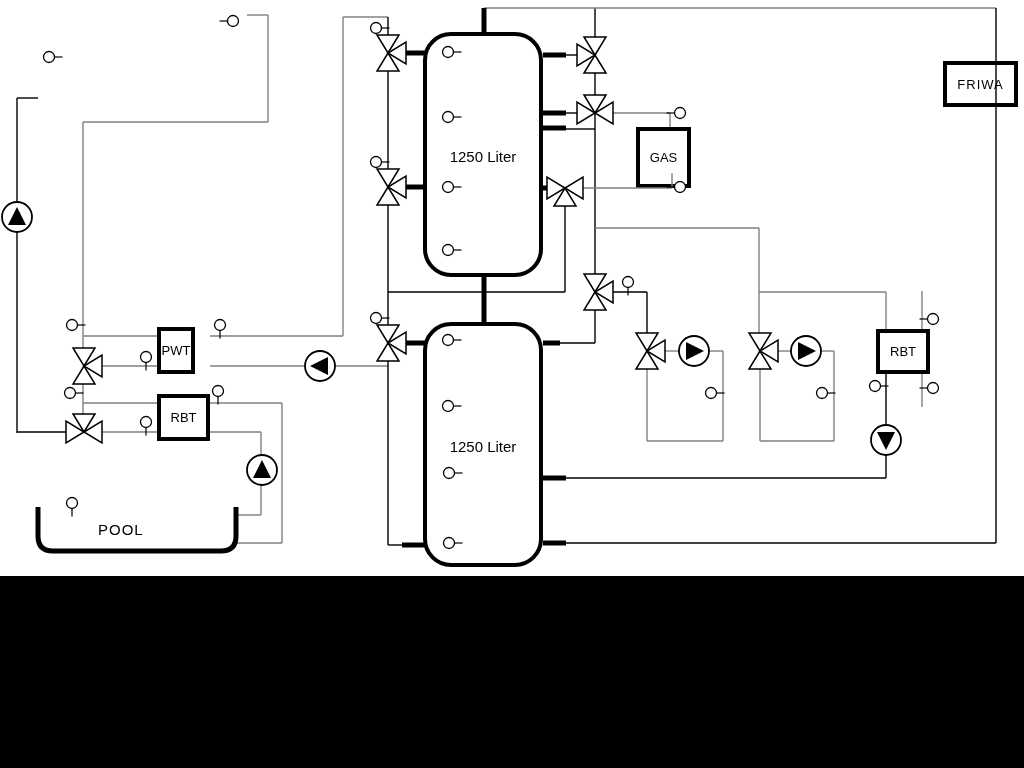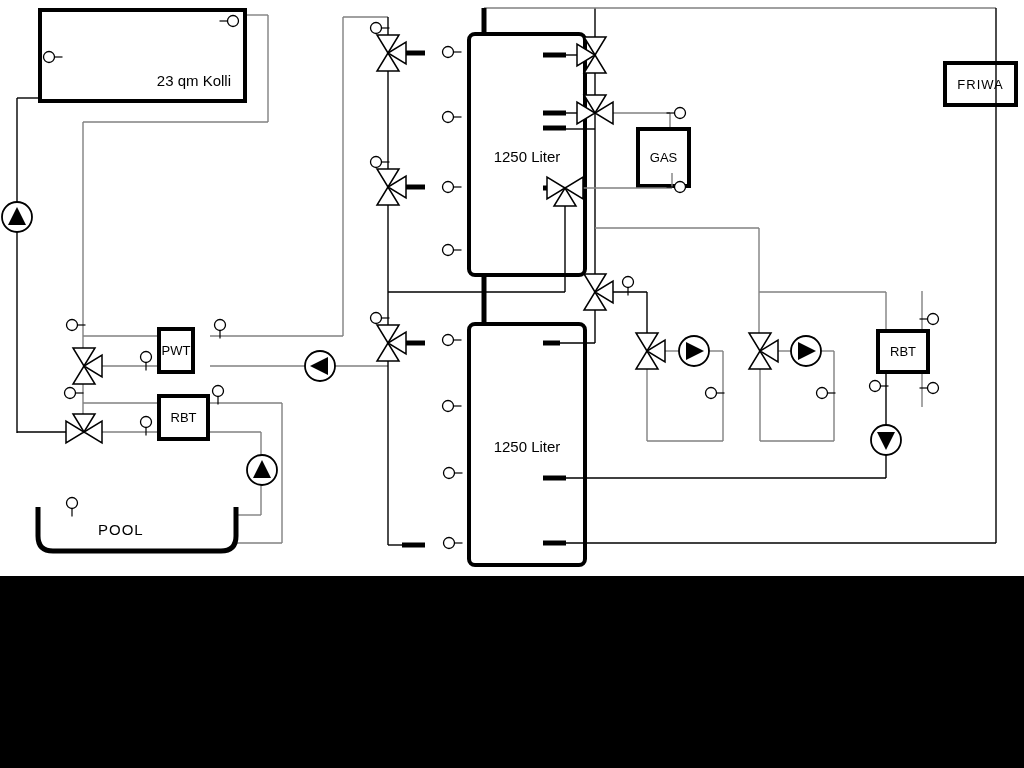--- a/index.html
+++ b/index.html
@@ -20,9 +20,6 @@
 
 <div id="stage">
 
-  <div class="box" style="left:38px;top:8px;width:209px;height:95px;">
-    <span id="collector-label">23 qm Kolli</span>
-  </div>
 
   <div class="box tank" style="left:423px;top:32px;width:120px;height:245px;">
     <span class="tank-label">1250 Liter</span>

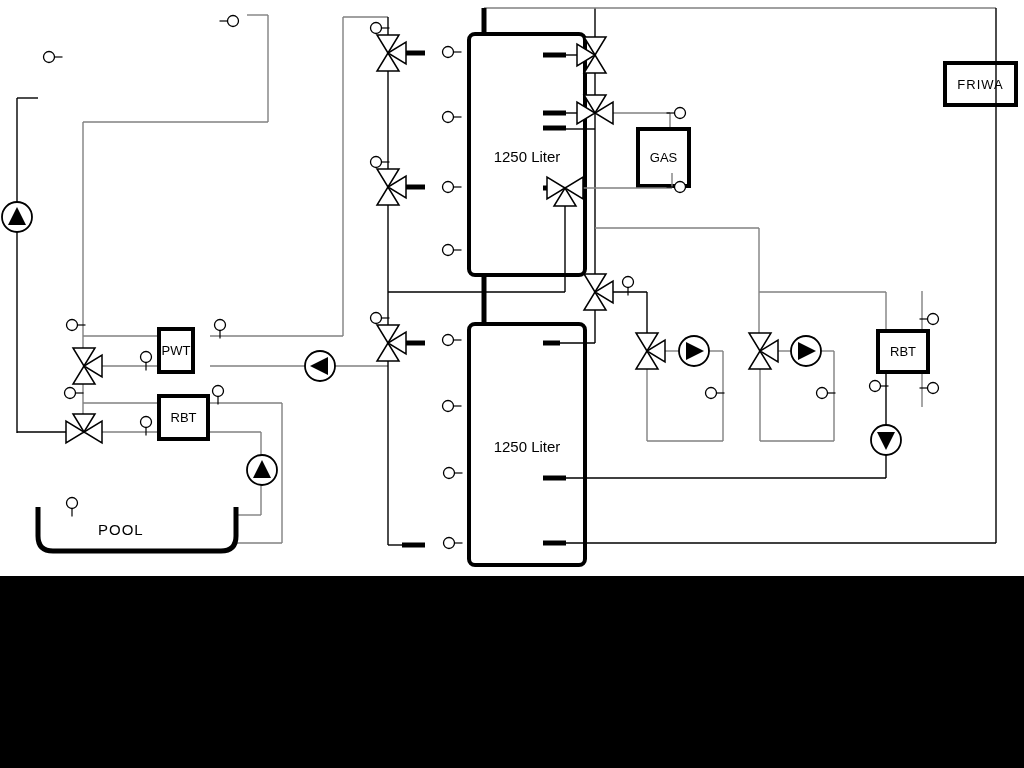--- a/index.html
+++ b/index.html
@@ -6,7 +6,7 @@
   body{width:1024px;height:768px;background:#fff;font-family:"Liberation Sans",sans-serif;position:relative;overflow:hidden;}
   #stage{position:absolute;left:0;top:0;width:1024px;height:768px;}
   .box{position:absolute;box-sizing:border-box;background:#fff;border:4px solid #000;}
-  .tank{border-radius:8px;margin-left:44px;}
+  .tank{border-radius:28px;}
   .eq{display:flex;align-items:center;justify-content:center;font-size:13px;color:#000;}
   .lbl{position:absolute;font-size:15px;color:#000;pointer-events:none;}
   #svgLayer{position:absolute;left:0;top:0;z-index:5;}

